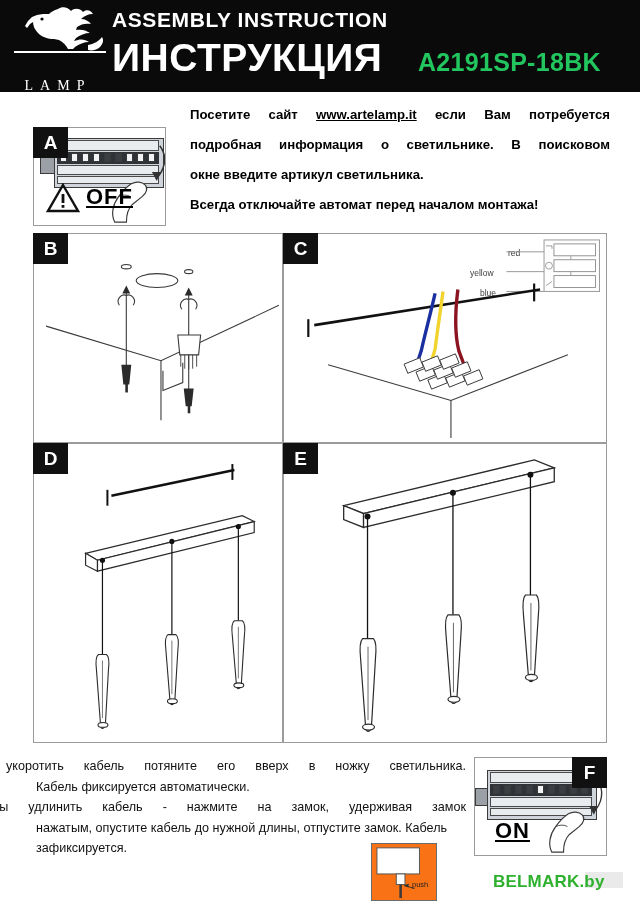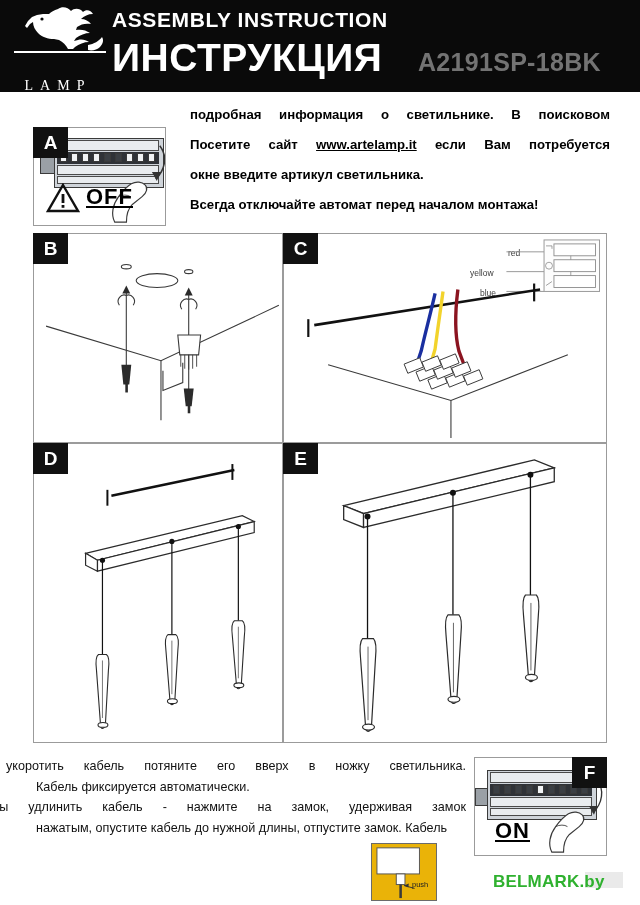--- a/index.html
+++ b/index.html
@@ -19,7 +19,7 @@
             letter-spacing:.6px;white-space:nowrap;}
   #instrukciya{position:absolute;left:112px;top:36px;color:#fff;font-size:39px;font-weight:bold;
                letter-spacing:.5px;line-height:44px;white-space:nowrap;}
-  #model{position:absolute;left:418px;top:48px;color:#737373;font-size:25px;font-weight:bold;
+  #model{position:absolute;left:418px;top:48px;color:#22c55e;font-size:25px;font-weight:bold;
          letter-spacing:.3px;white-space:nowrap;}
 
   

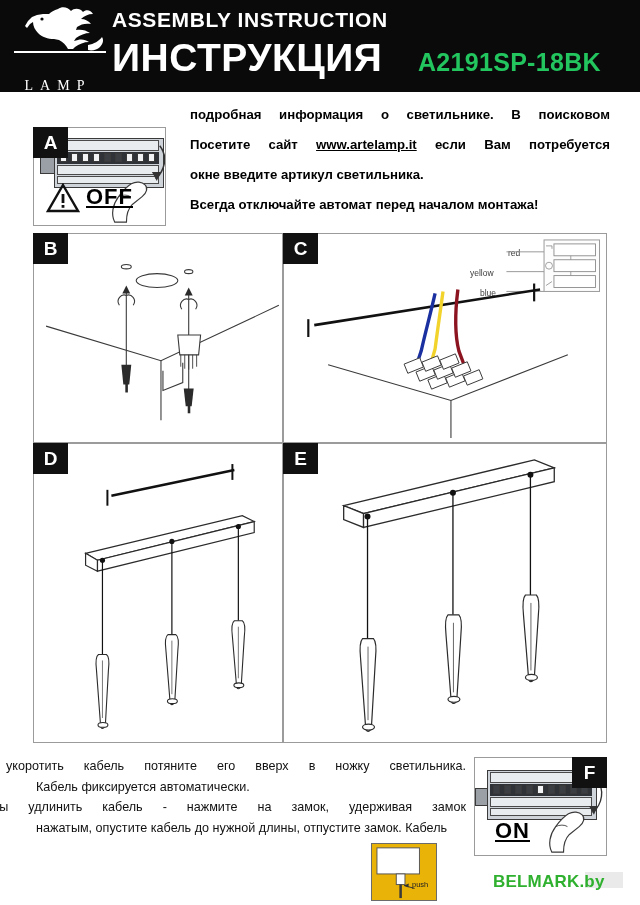--- a/index.html
+++ b/index.html
@@ -102,20 +102,20 @@
 
 <div id="intro">
   <span class="ln jt">
+    <span>Посетите</span>
+    <span>сайт</span>
+    <span class="wlink">www.artelamp.it</span>
+    <span>если</span>
+    <span>Вам</span>
+    <span>потребуется</span>
+  </span>
+  <span class="ln jt">
     <span>подробная</span>
     <span>информация</span>
     <span>о</span>
     <span>светильнике.</span>
     <span>В</span>
     <span>поисковом</span>
-  </span>
-  <span class="ln jt">
-    <span>Посетите</span>
-    <span>сайт</span>
-    <span class="wlink">www.artelamp.it</span>
-    <span>если</span>
-    <span>Вам</span>
-    <span>потребуется</span>
   </span>
   <span class="ln">окне введите артикул светильника.</span>
   <span class="ln">Всегда отключайте автомат перед началом монтажа!</span>

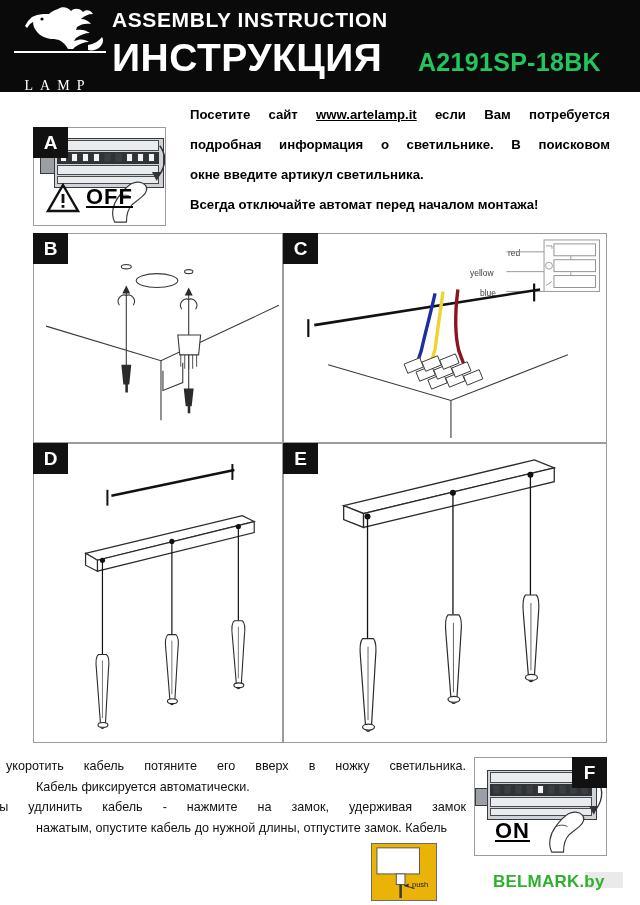--- a/index.html
+++ b/index.html
@@ -351,6 +351,7 @@
     <span>замок</span>
   </p>
   <p>нажатым, опустите кабель до нужной длины, отпустите замок. Кабель</p>
+  <p>зафиксируется.</p>
 </div>
 
 <div id="push-box">

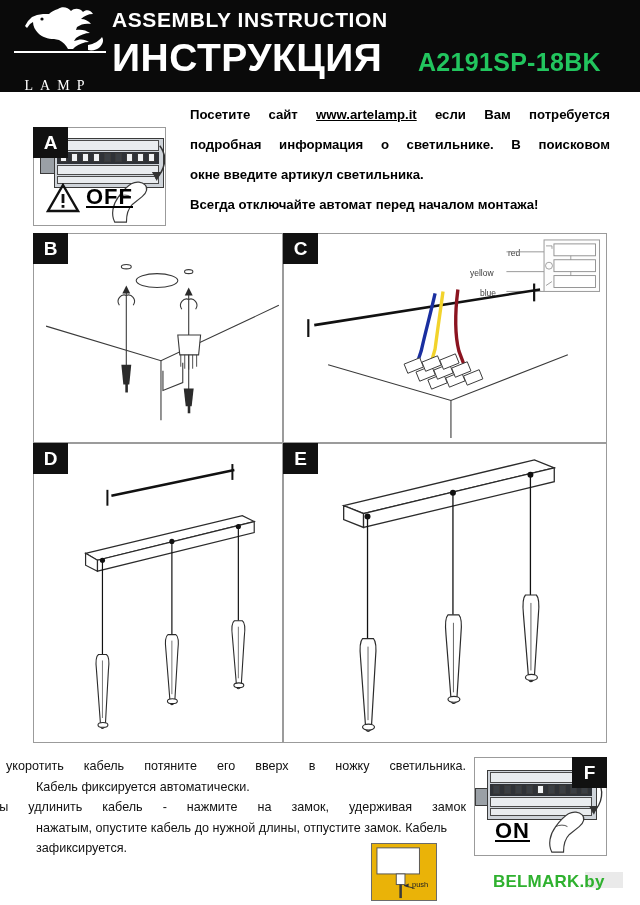--- a/index.html
+++ b/index.html
@@ -66,7 +66,7 @@
 
   
   #push-box{position:absolute;left:371px;top:843px;width:66px;height:58px;
-            border:1px solid #6b6b6b;background:#eab308;box-sizing:border-box;}
+            border:1px solid #6b6b6b;background:#f97316;box-sizing:border-box;}
   #push-label{position:absolute;left:40px;top:36px;font-size:7.5px;color:#222;}
 
   

